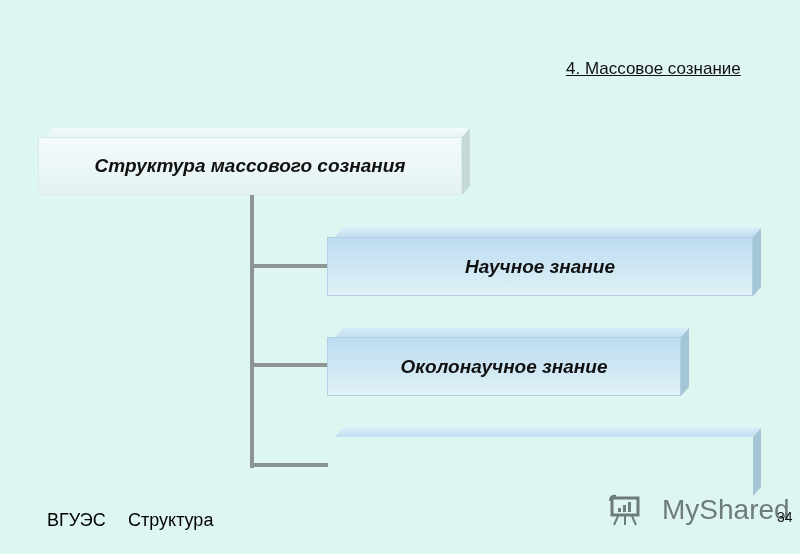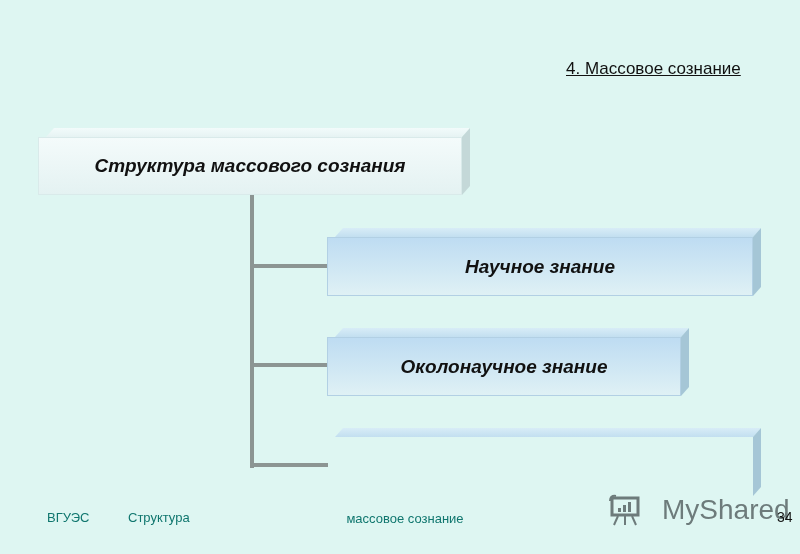--- a/index.html
+++ b/index.html
@@ -15,7 +15,7 @@
   .child .face { background:linear-gradient(#bedcf2,#dff1f5); font-size:19px; border:1px solid #b2d0e4; }
   .child .side { background:#a5c6d6; }
   .line { position:absolute; background:#8c9593; }
-  .footer { position:absolute; font-size:13px; color:#0f766e; }
+  .footer { position:absolute; font-size:18px; color:#000000; }
   .logo { position:absolute; left:608px; top:493px; display:flex; align-items:center; gap:20px; color:#6d7b7b; font-size:28px; }
   .page-num { position:absolute; left:736px; top:509px; font-size:14px; color:#111;margin-left:41px; }
 </style>

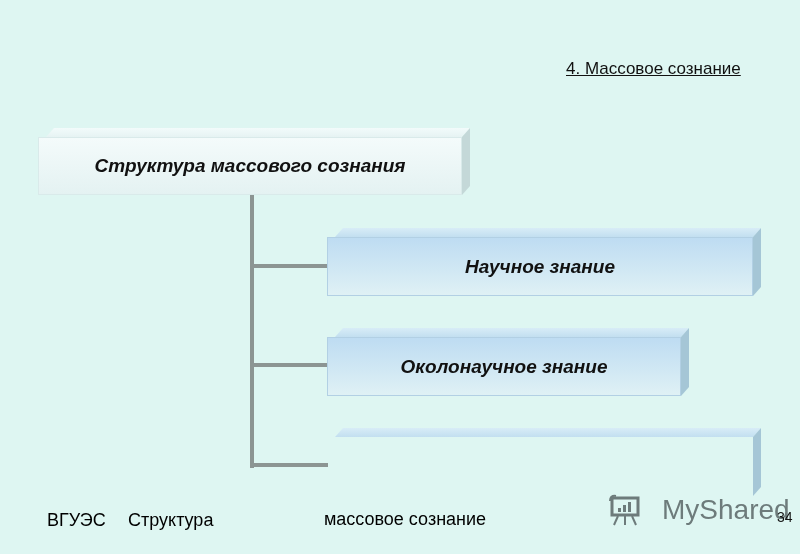--- a/index.html
+++ b/index.html
@@ -55,7 +55,6 @@
 <div class="footer" style="left:47px; top:510px;">ВГУЭС</div>
 <div class="footer" style="left:128px; top:510px;">Структура</div>
 <div class="footer" style="left:280px; top:510px; width:250px; text-align:center; line-height:18px;">
-  <div>массовое сознание</div>
 </div>
 
 <div class="logo">

